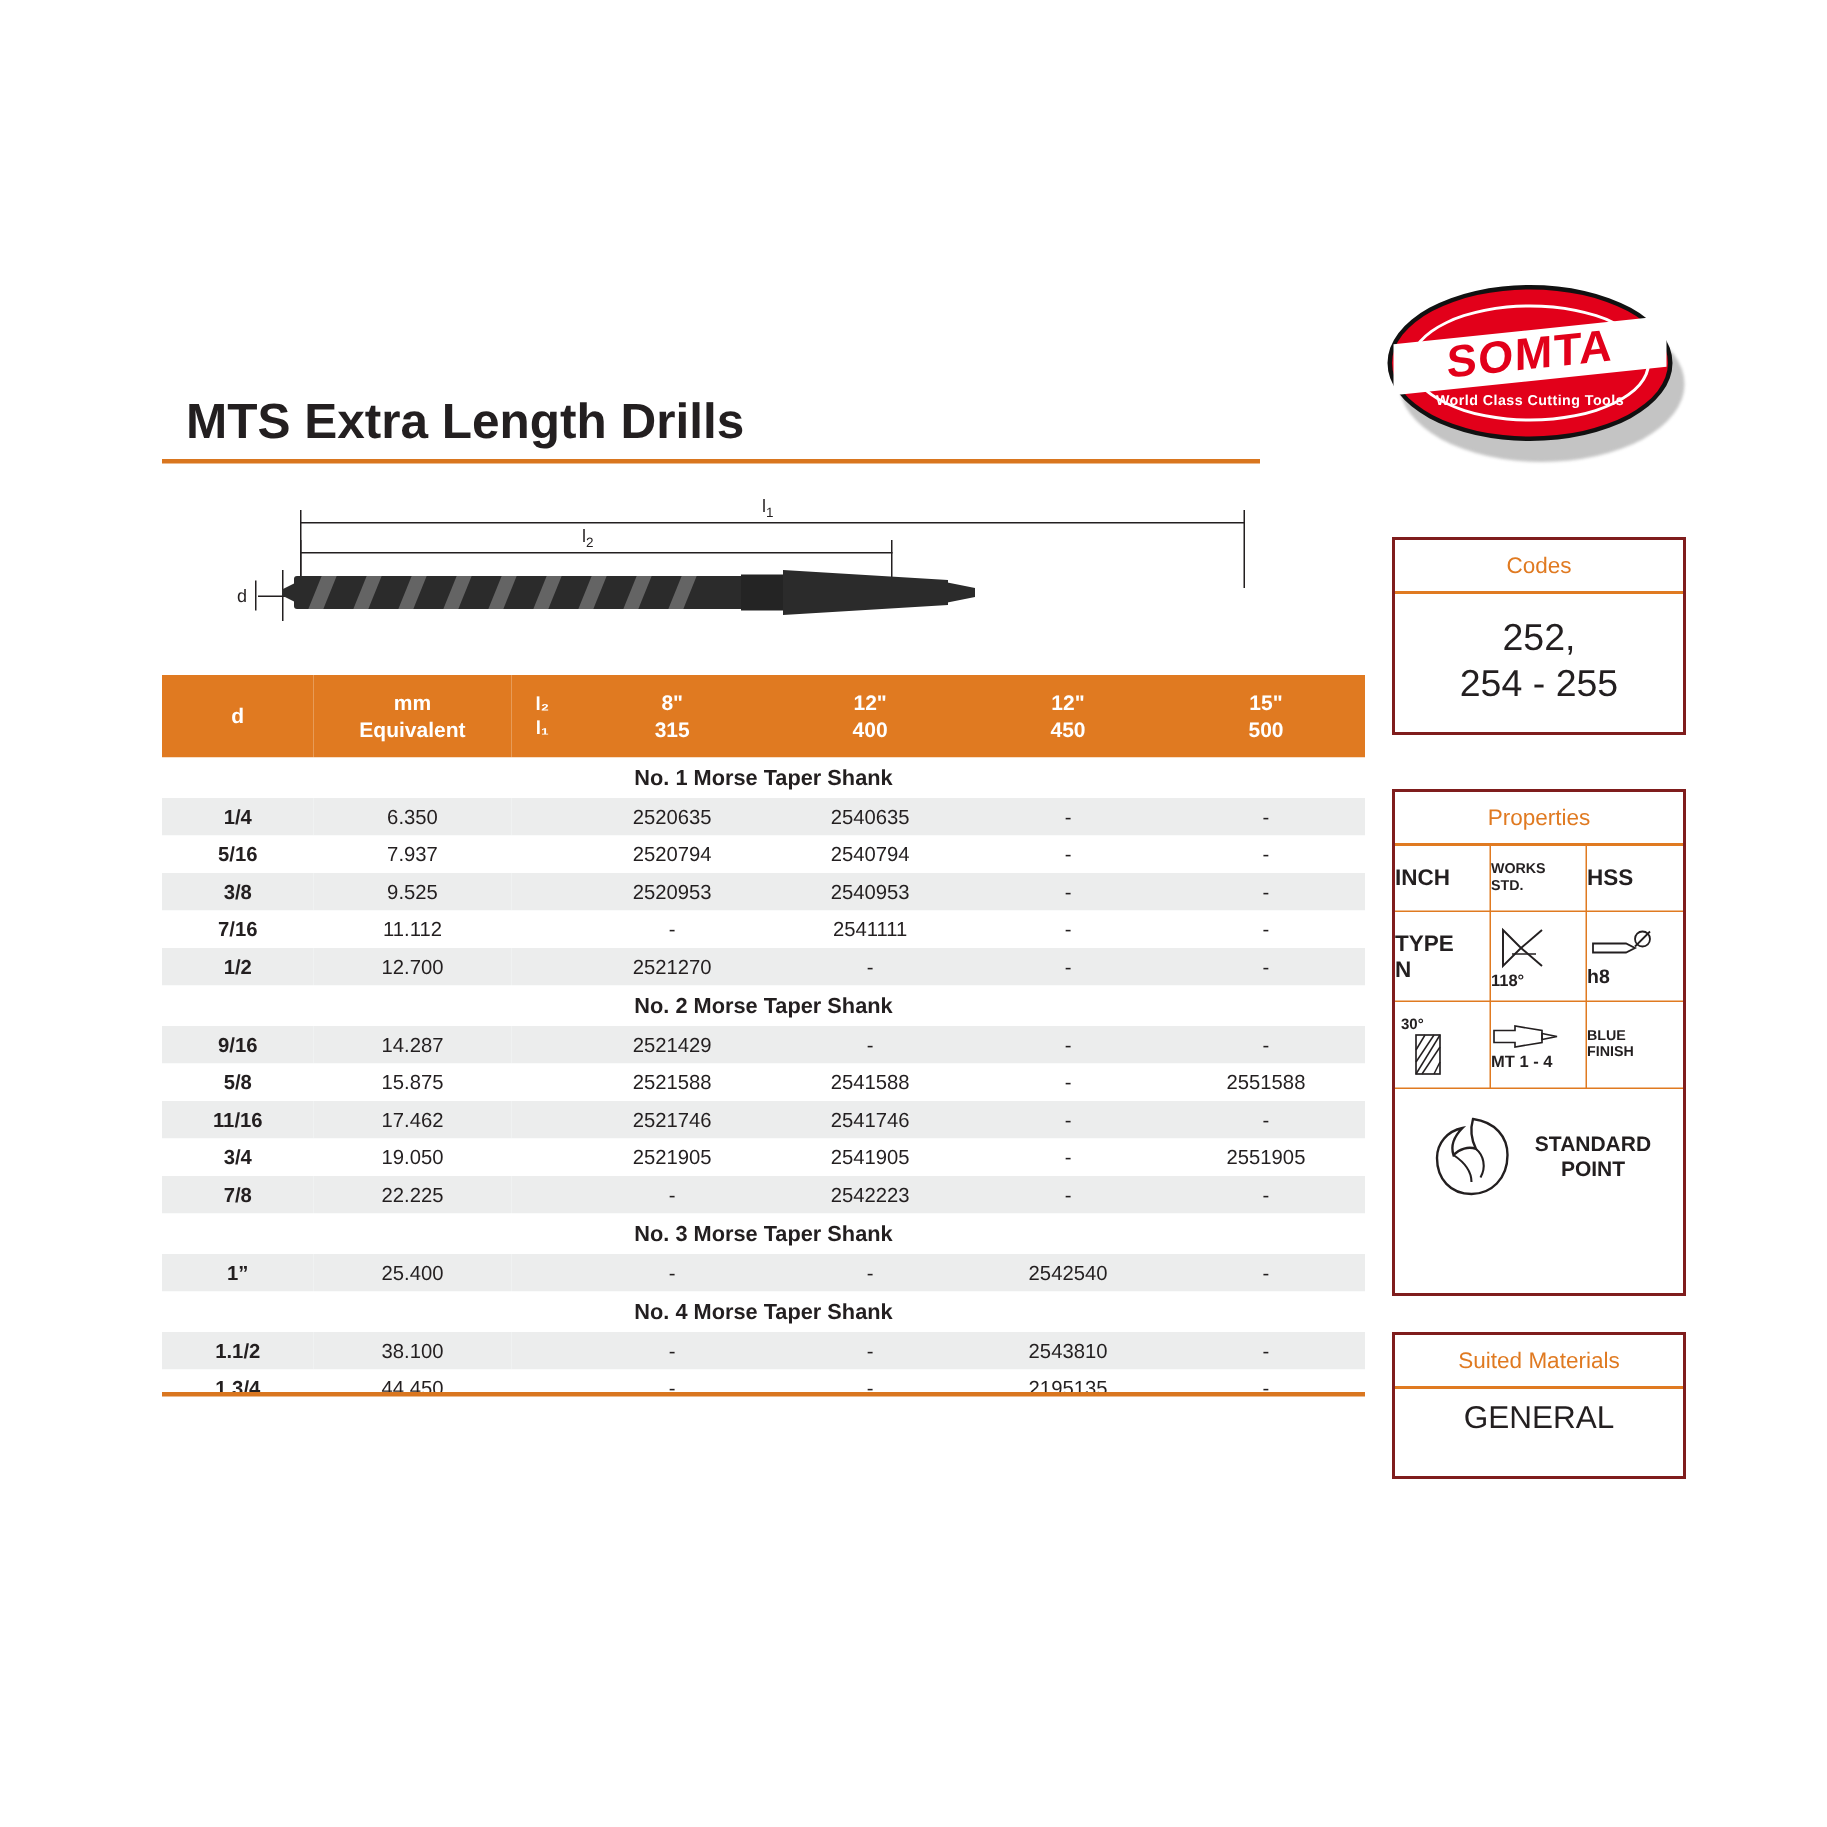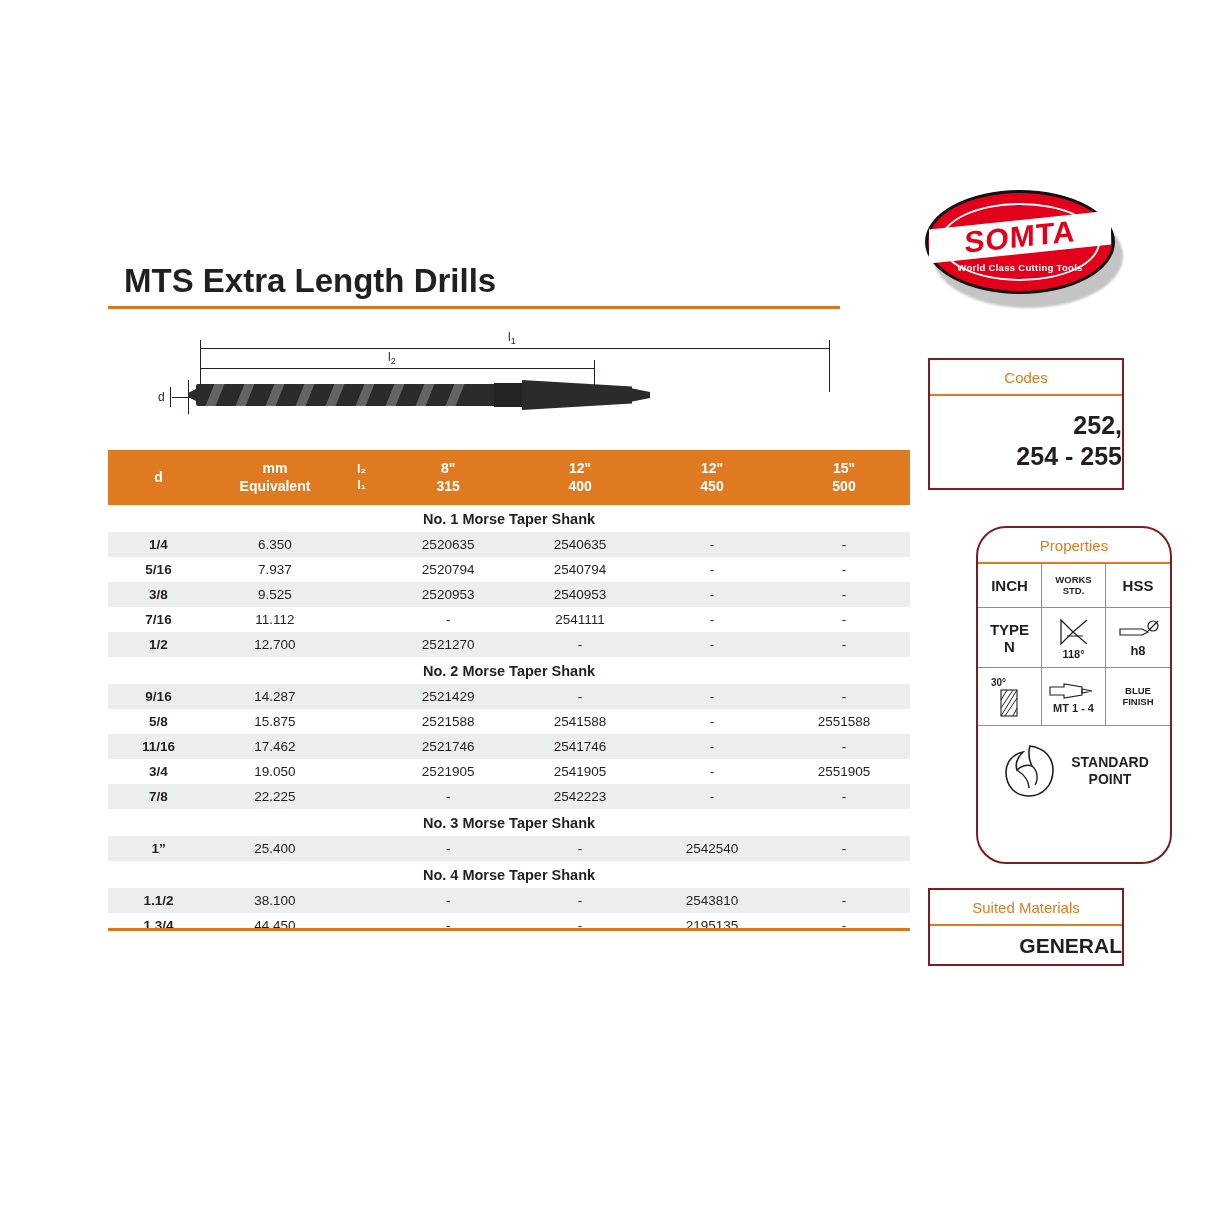--- a/index.html
+++ b/index.html
@@ -262,8 +262,8 @@
     border-bottom: 2px solid #e07a21;
   }
   .panel-body {
-    text-align: right;
-    font-weight: bold;
+    text-align: center;
+    font-weight: normal;
     color: #231f20;
   }
 

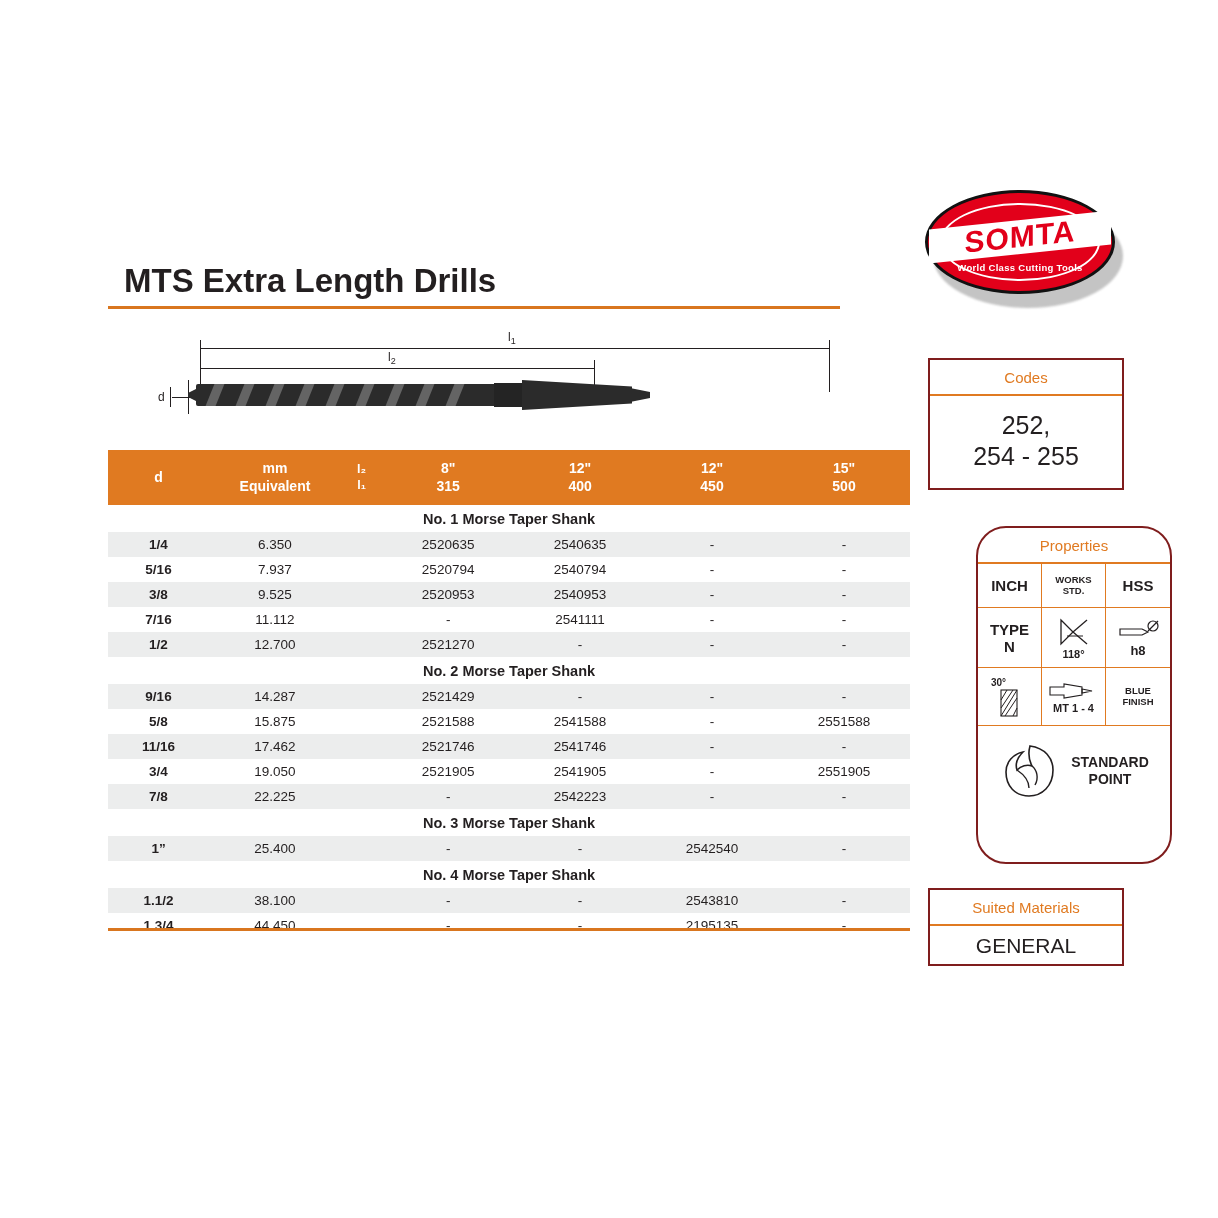--- a/index.html
+++ b/index.html
@@ -274,7 +274,7 @@
     padding-top: 14px;
   }
 
-  #props-panel { left: 976px; top: 526px; width: 196px; height: 338px; border-radius: 30px; }
+  #props-panel { left: 928px; top: 526px; width: 196px; height: 338px; }
 
   .prop-grid {
     display: grid;

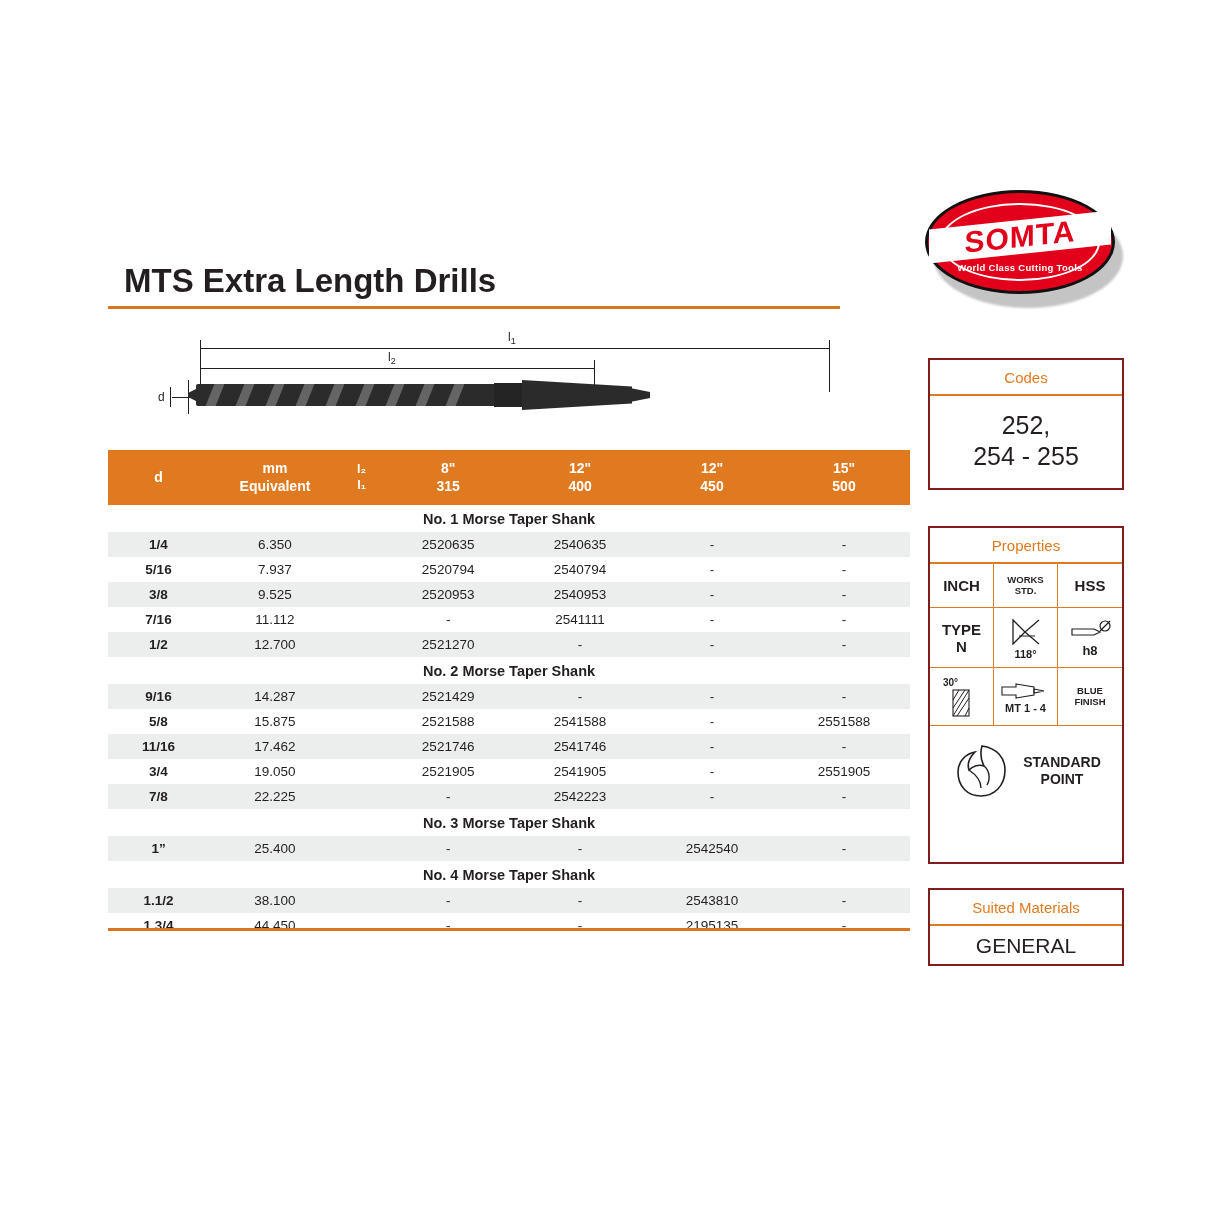--- a/index.html
+++ b/index.html
@@ -285,7 +285,7 @@
     border-right: 1.5px solid #e07a21;
     border-bottom: 1.5px solid #e07a21;
     display: flex;
-    align-items: center;
+    align-items: flex-start;
     justify-content: center;
     flex-direction: column;
     font-size: 15px;

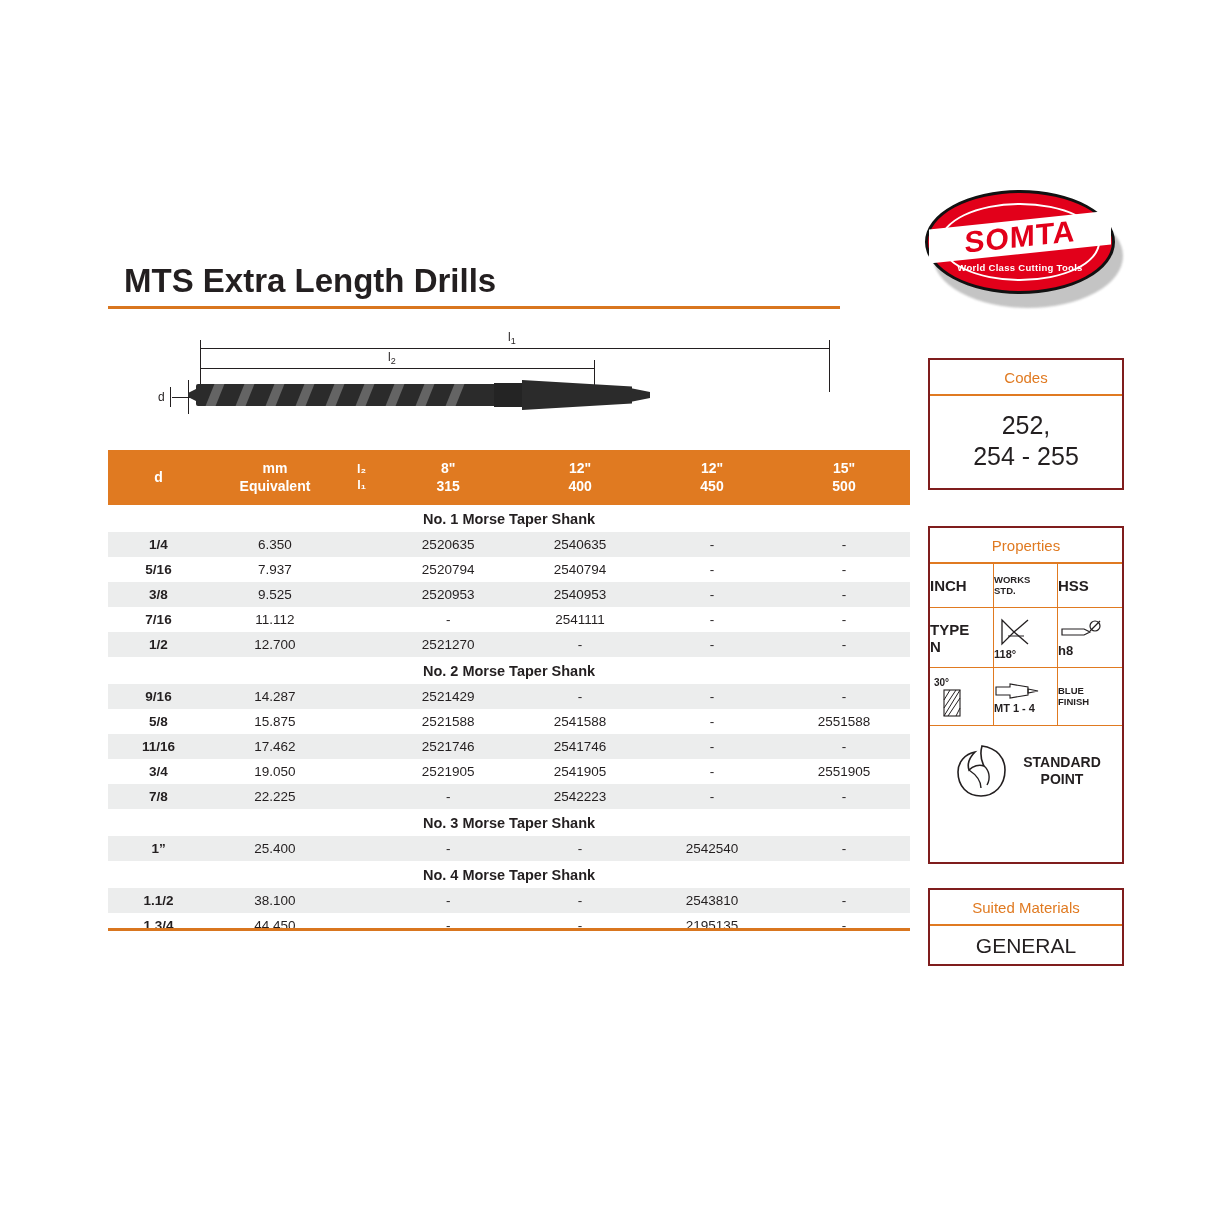--- a/index.html
+++ b/index.html
@@ -311,7 +311,7 @@
     text-align: center;
   }
 
-  #materials-panel { left: 928px; top: 888px; width: 196px; height: 78px; }
+  #materials-panel { left: 928px; top: 888px; width: 196px; height: 98px; }
   #materials-panel .panel-body { font-size: 21px; padding-top: 8px; }
 
   svg { display: block; }

